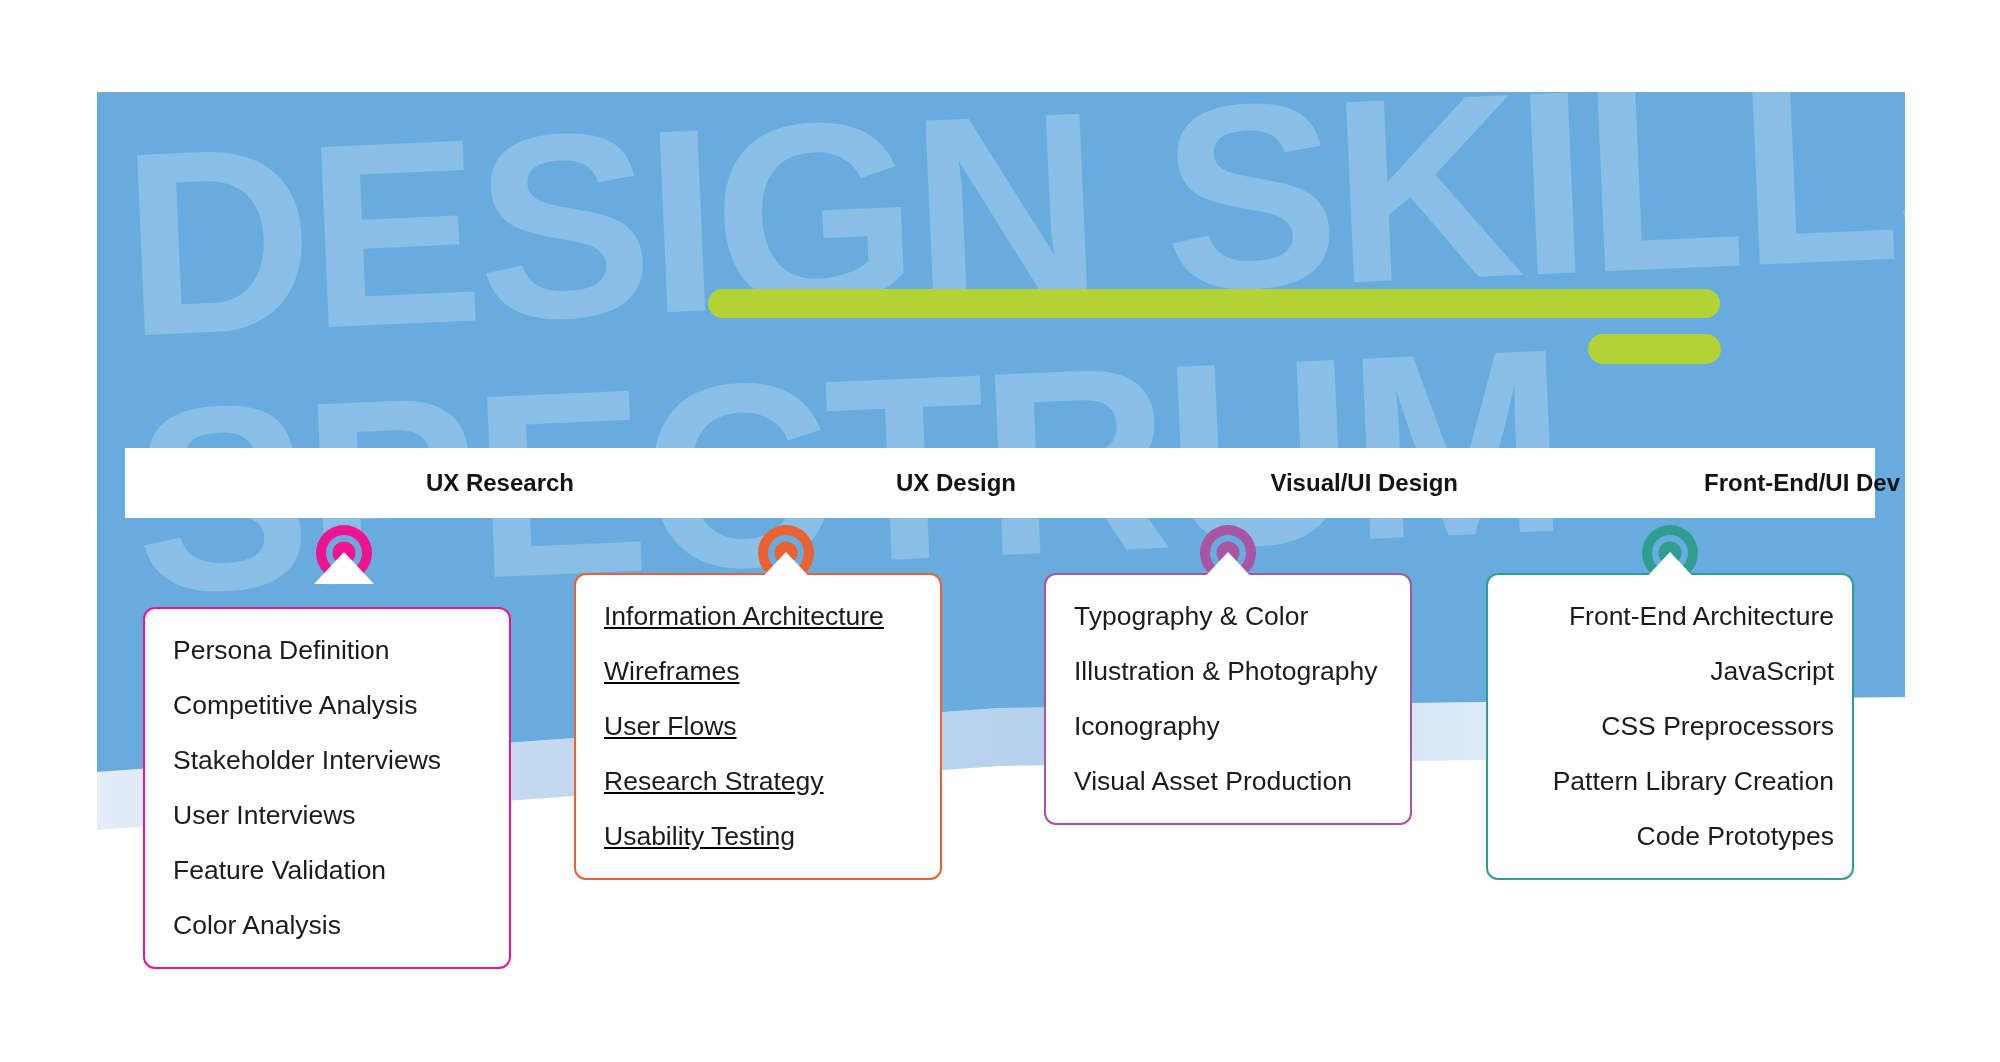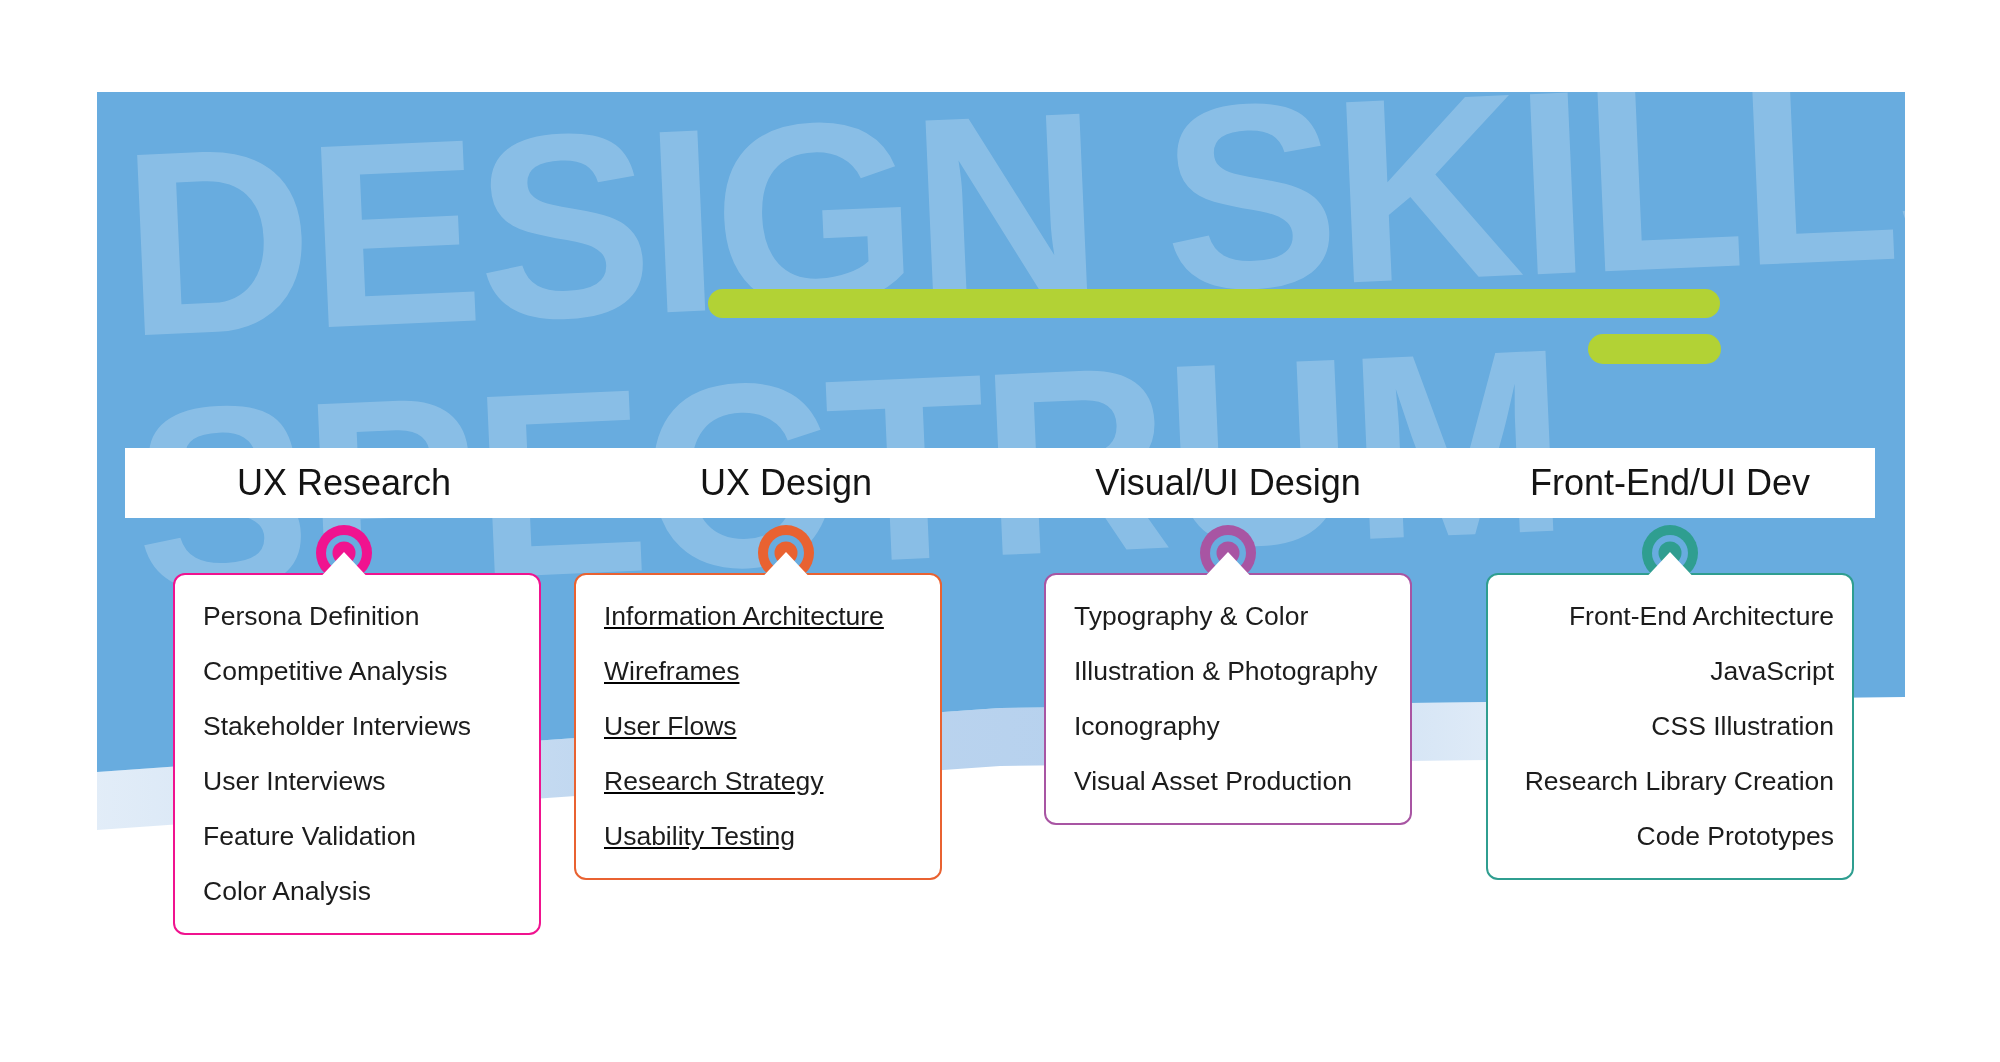--- a/index.html
+++ b/index.html
@@ -42,7 +42,7 @@
   }
   .col-title{
     position:absolute;top:448px;height:70px;line-height:70px;width:460px;
-    text-align:center;font-weight:400;font-size:36px;color:#141414;z-index:4;
+    text-align:right;font-weight:700;font-size:24px;color:#141414;z-index:4;
   }
   
   .pin{position:absolute;top:524px;width:64px;height:60px;z-index:6;}

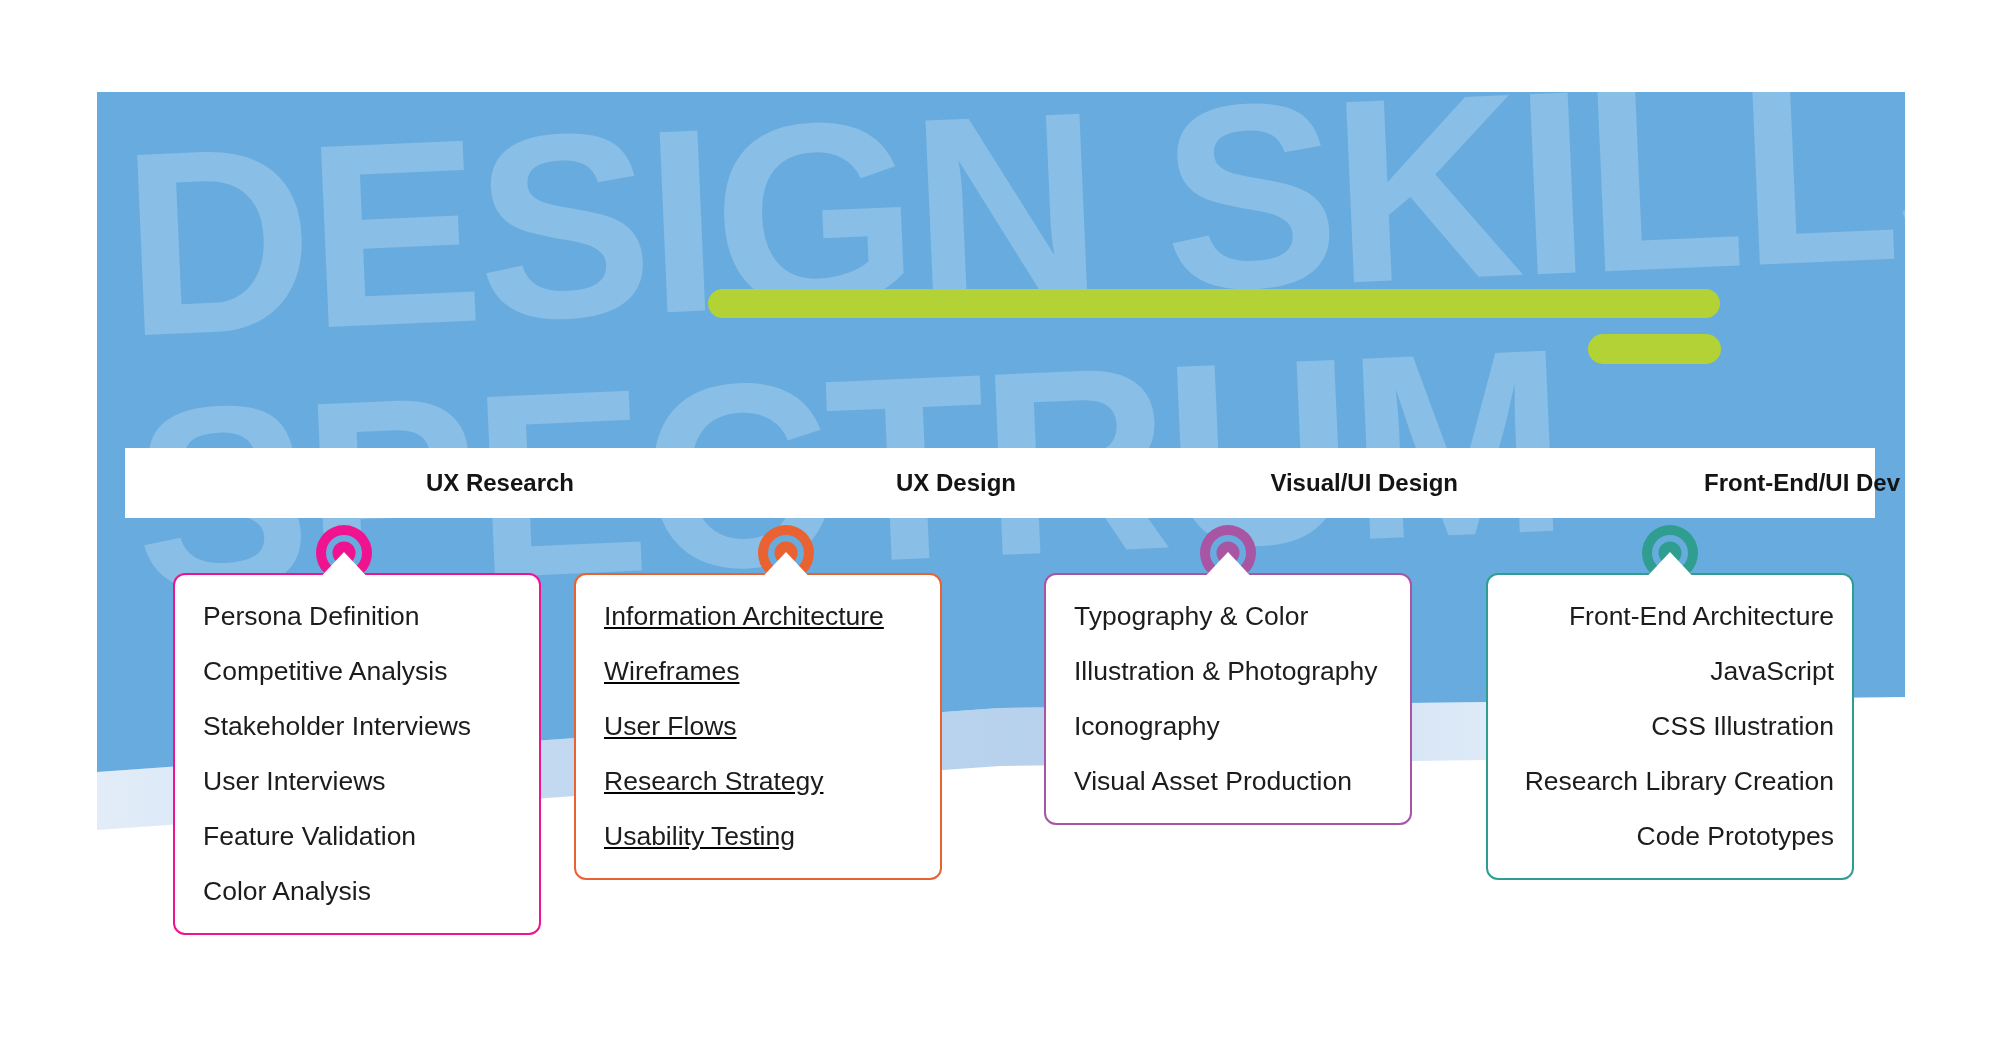--- a/index.html
+++ b/index.html
@@ -58,7 +58,7 @@
   .card li{
     font-size:26.5px;line-height:55px;color:#1c1c1c;white-space:nowrap;
   }
-  .c0{left:173px;} .c1{left:574px;text-decoration:underline;} .c2{left:1044px;} .c3{left:1486px;text-align:right;}
+  .c0{left:143px;margin-top:34px;} .c1{left:574px;text-decoration:underline;} .c2{left:1044px;} .c3{left:1486px;text-align:right;}
   .p0{left:312px;} .p1{left:754px;} .p2{left:1196px;} .p3{left:1638px;}
   .t0{left:114px;} .t1{left:556px;} .t2{left:998px;} .t3{left:1440px;}
 </style>

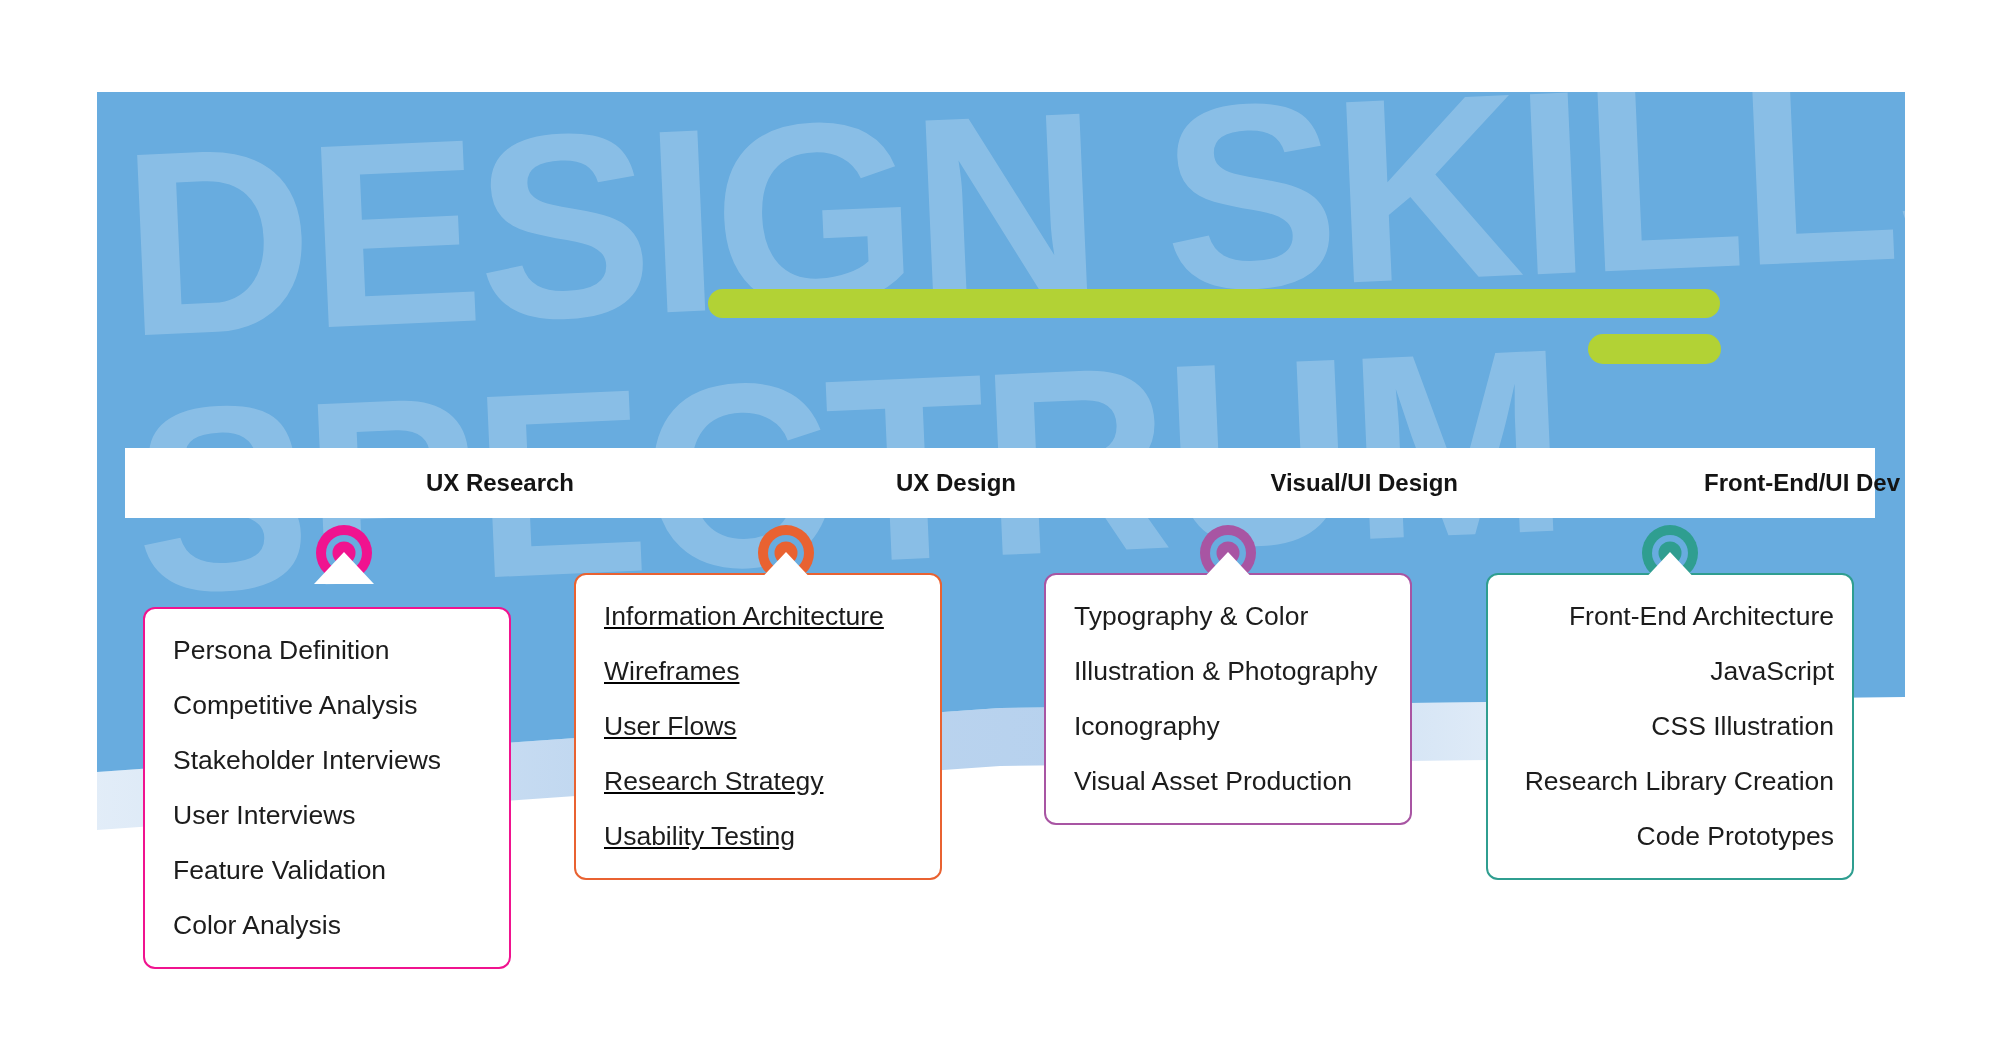--- a/index.html
+++ b/index.html
@@ -152,7 +152,7 @@
     <ul>
       <li>Front-End Architecture</li>
       <li>JavaScript</li>
-      <li>CSS Illustration</li>
+      <li>CSS Preprocessors</li>
       <li>Research Library Creation</li>
       <li>Code Prototypes</li>
     </ul>

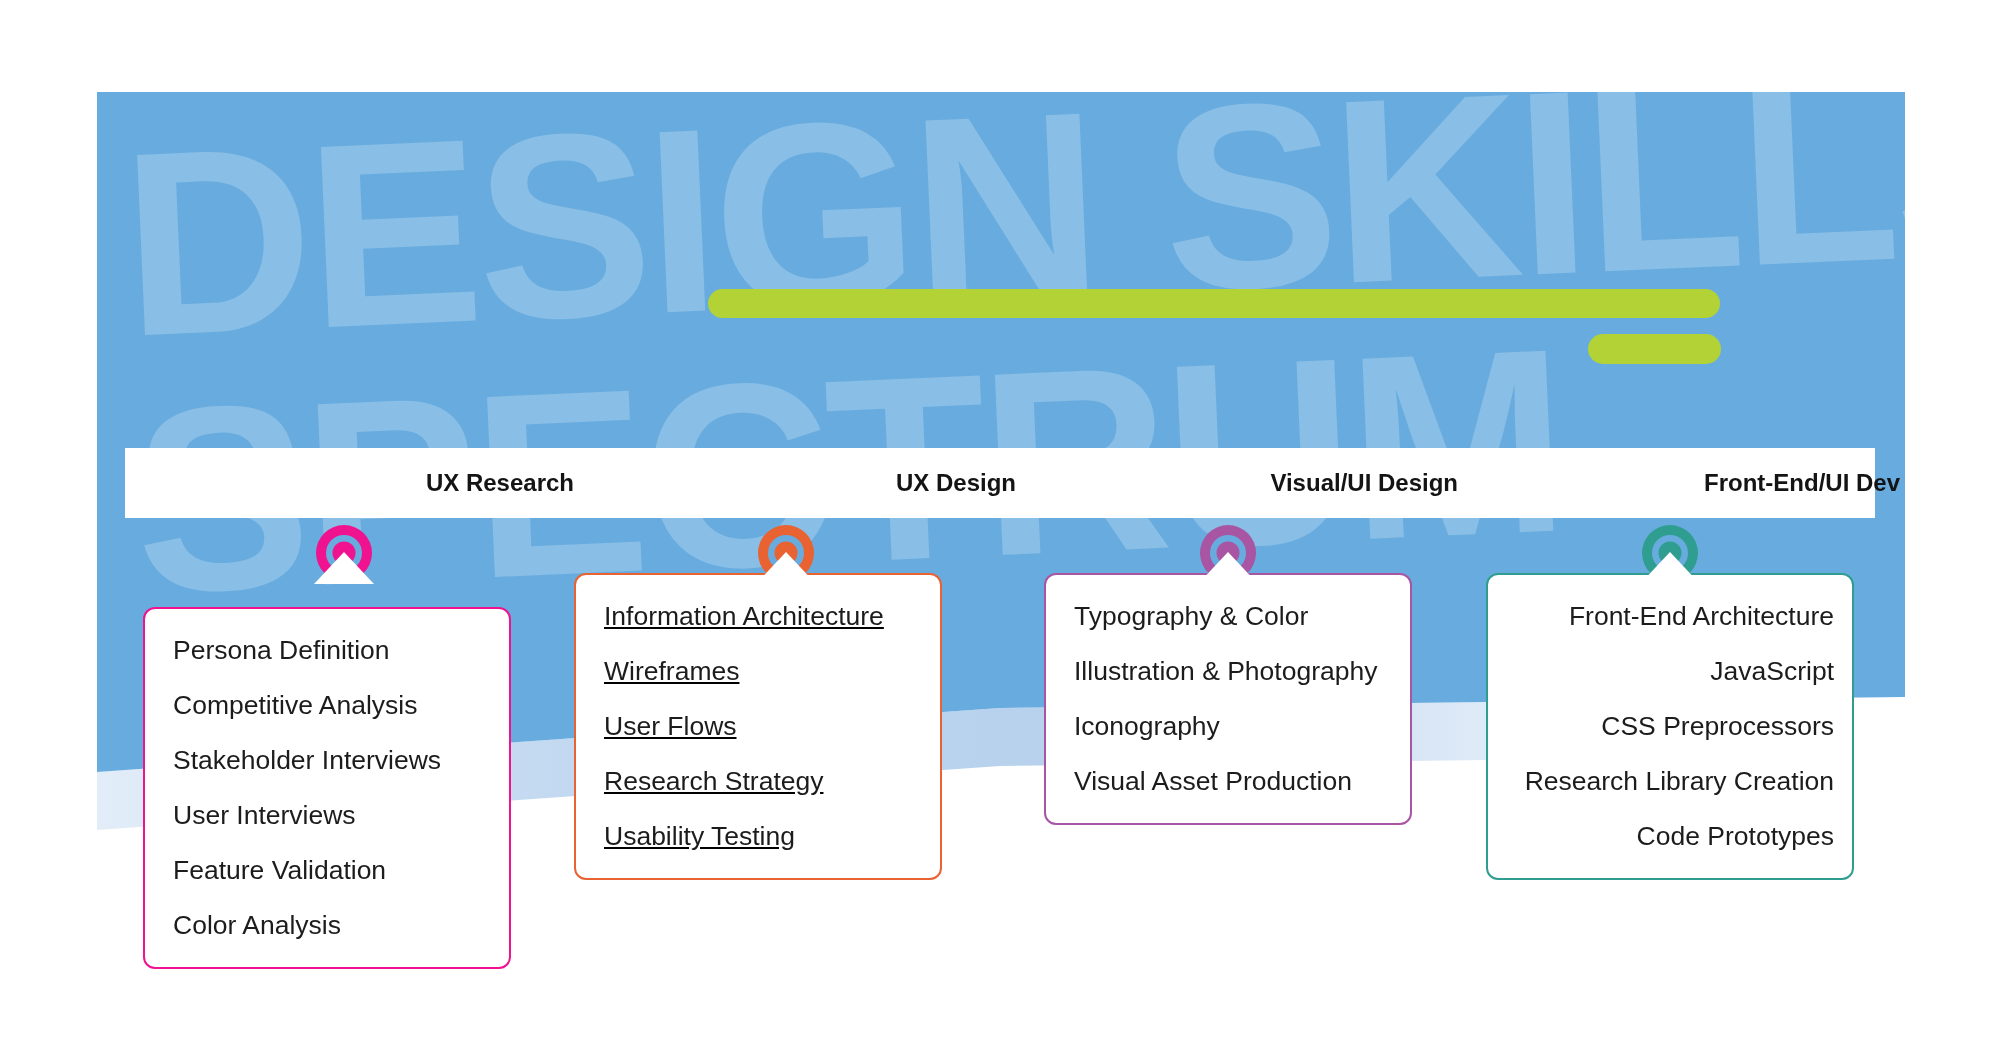--- a/index.html
+++ b/index.html
@@ -153,7 +153,7 @@
       <li>Front-End Architecture</li>
       <li>JavaScript</li>
       <li>CSS Preprocessors</li>
-      <li>Research Library Creation</li>
+      <li>Pattern Library Creation</li>
       <li>Code Prototypes</li>
     </ul>
   </div>

